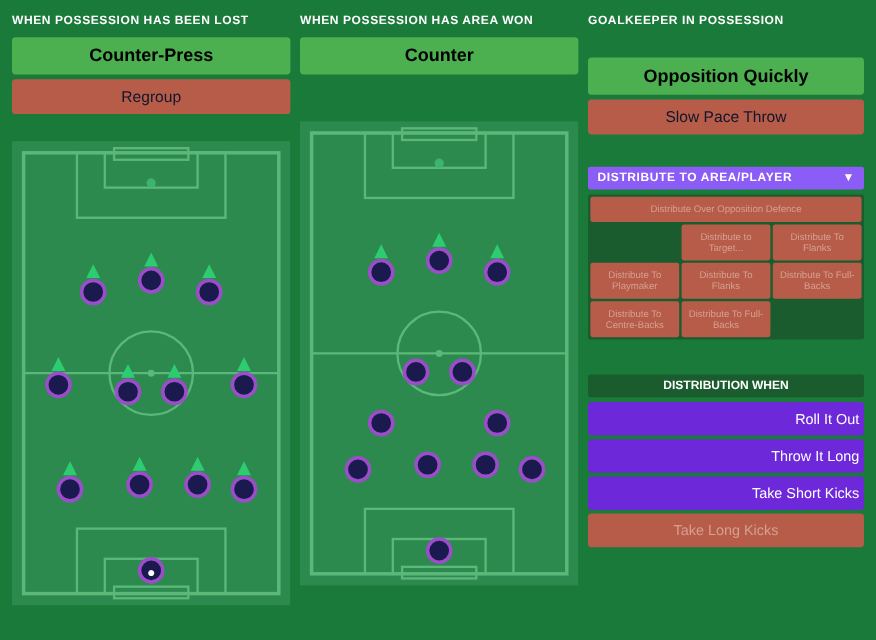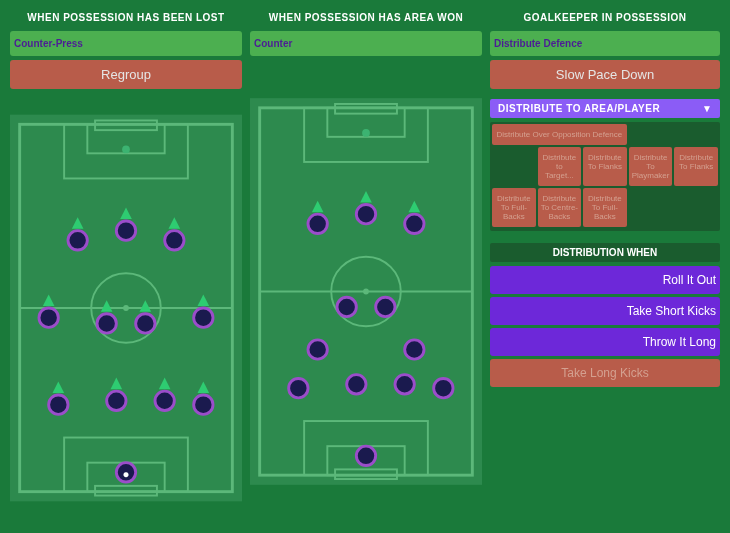--- a/index.html
+++ b/index.html
@@ -32,7 +32,7 @@
       font-size: 10px;
       font-weight: bold;
       color: white;
-      text-align: center;
+      text-align: left;
       padding: 2px 0 4px;
       letter-spacing: 0.5px;
     }

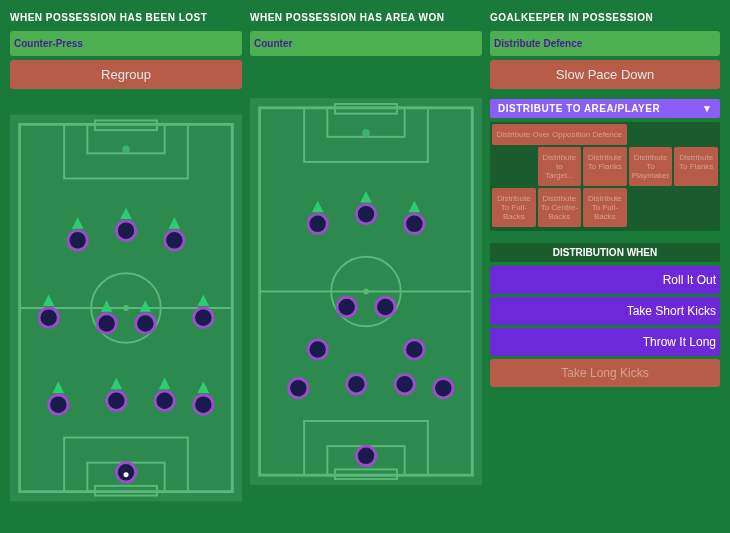--- a/index.html
+++ b/index.html
@@ -67,7 +67,7 @@
       width: 230px;
       display: flex;
       flex-direction: column;
-      gap: 4px;
+      gap: 21px;
     }
 
     .goalkeeper-section {

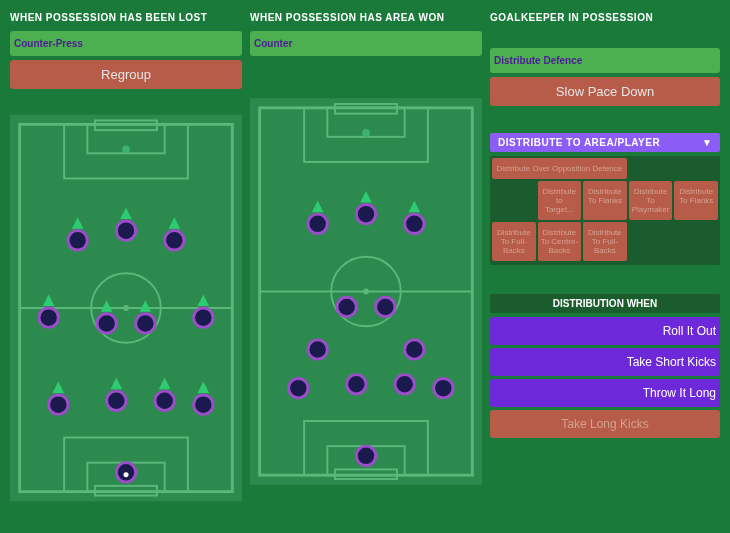--- a/index.html
+++ b/index.html
@@ -40,12 +40,12 @@
     .btn-active {
       background: #4caf50;
       border: none;
-      color: #4c1d95;
+      color: #000000;
       font-weight: bold;
-      font-size: 10px;
+      font-size: 15px;
       padding: 7px 4px;
       border-radius: 3px;
-      text-align: left;
+      text-align: center;
       cursor: pointer;
       width: 100%;
     }

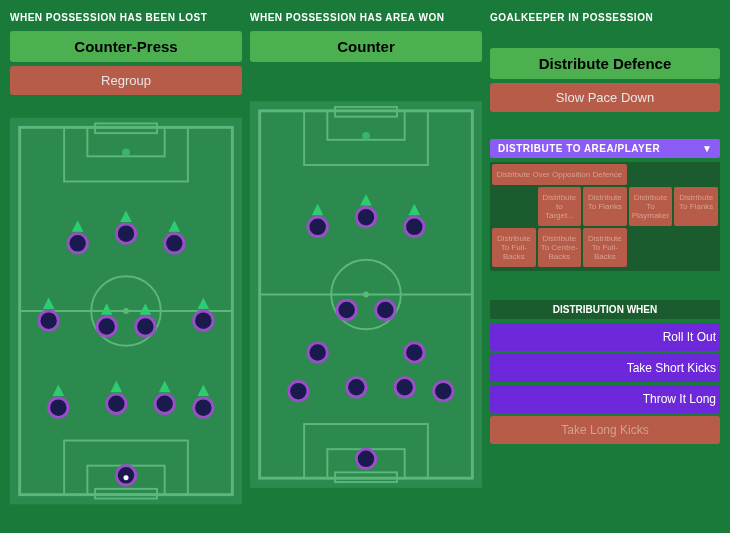--- a/index.html
+++ b/index.html
@@ -300,7 +300,7 @@
   <div class="right-panel">
     <div class="panel-title">GOALKEEPER IN POSSESSION</div>
     <div class="goalkeeper-section">
-      <button class="btn-active">Distribute Defence</button>
+      <button class="btn-active">Opposition Quickly</button>
       <button class="btn-inactive">Slow Pace Down</button>
     </div>
 

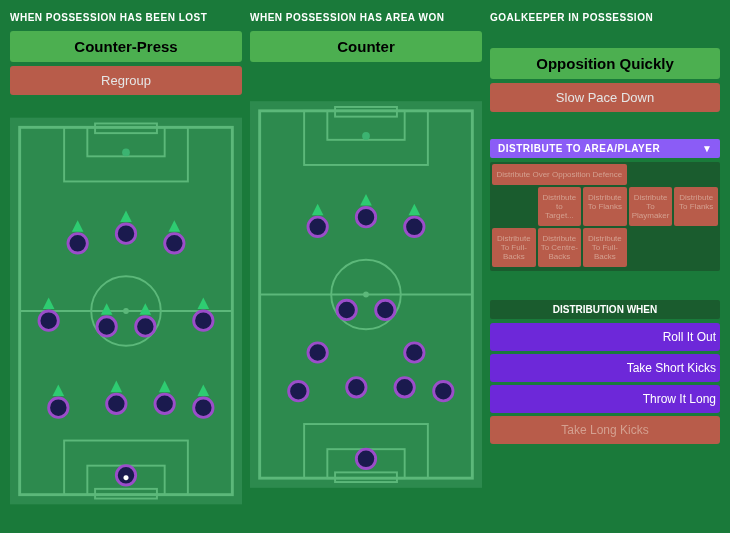--- a/index.html
+++ b/index.html
@@ -53,7 +53,7 @@
     .btn-inactive {
       background: #b85c4a;
       border: none;
-      color: #e5e5e5;
+      color: #0f172a;
       font-size: 13px;
       padding: 7px 4px;
       border-radius: 3px;

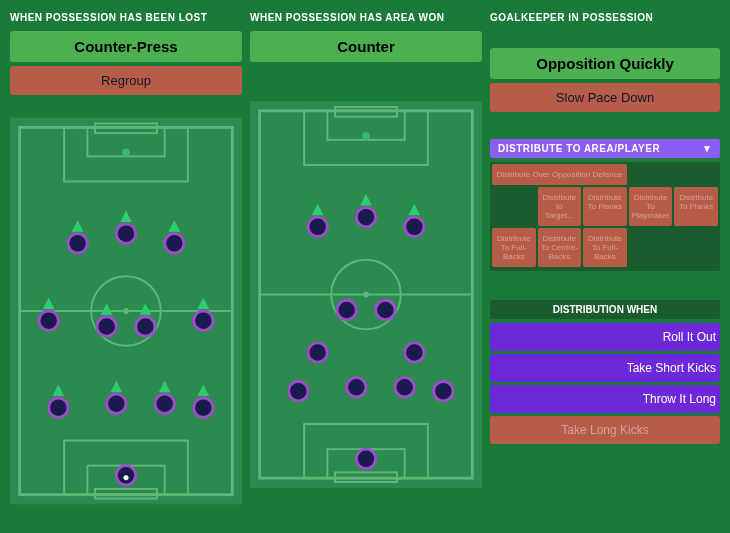--- a/index.html
+++ b/index.html
@@ -301,7 +301,7 @@
     <div class="panel-title">GOALKEEPER IN POSSESSION</div>
     <div class="goalkeeper-section">
       <button class="btn-active">Opposition Quickly</button>
-      <button class="btn-inactive">Slow Pace Down</button>
+      <button class="btn-inactive">Slow Pace Throw</button>
     </div>
 
     <div class="distribute-section">

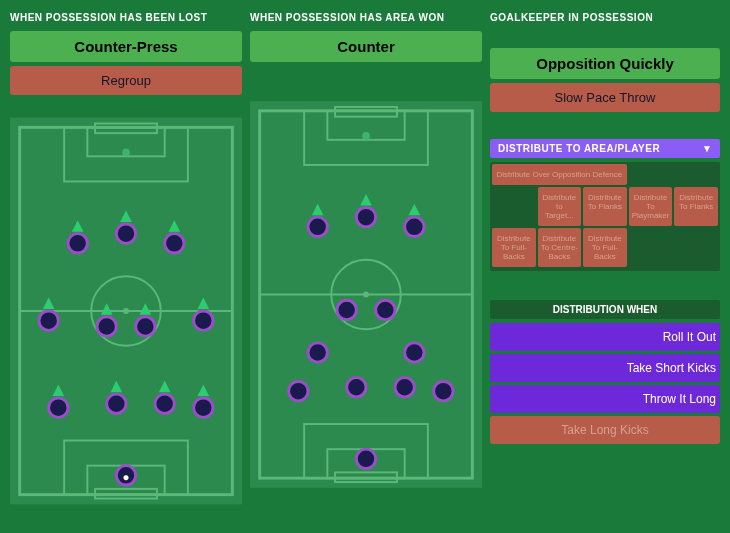--- a/index.html
+++ b/index.html
@@ -310,7 +310,7 @@
         <span class="dropdown-arrow">▼</span>
       </div>
 
-      <div class="dist-grid" style="display: grid; grid-template-columns: 1fr 1fr 1fr 1fr 1fr; gap: 2px;">
+      <div class="dist-grid" style="display: grid; grid-template-columns: 1fr 1fr 1fr; gap: 2px;">
 
         <div class="dist-cell dist-cell-wide" style="grid-column: span 3; font-size:8px;">Distribute Over Opposition Defence</div>
 

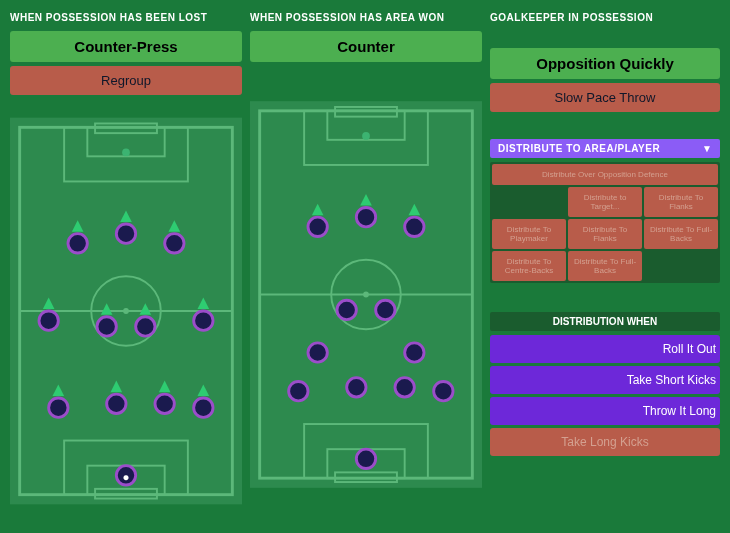--- a/index.html
+++ b/index.html
@@ -329,8 +329,8 @@
     <div class="distribution-type-section">
       <div class="dist-type-header">DISTRIBUTION WHEN</div>
       <button class="btn-dist-active">Roll It Out</button>
+      <button class="btn-dist-active">Throw It Long</button>
       <button class="btn-dist-active">Take Short Kicks</button>
-      <button class="btn-dist-active">Throw It Long</button>
       <button class="btn-dist-inactive">Take Long Kicks</button>
     </div>
   </div>

